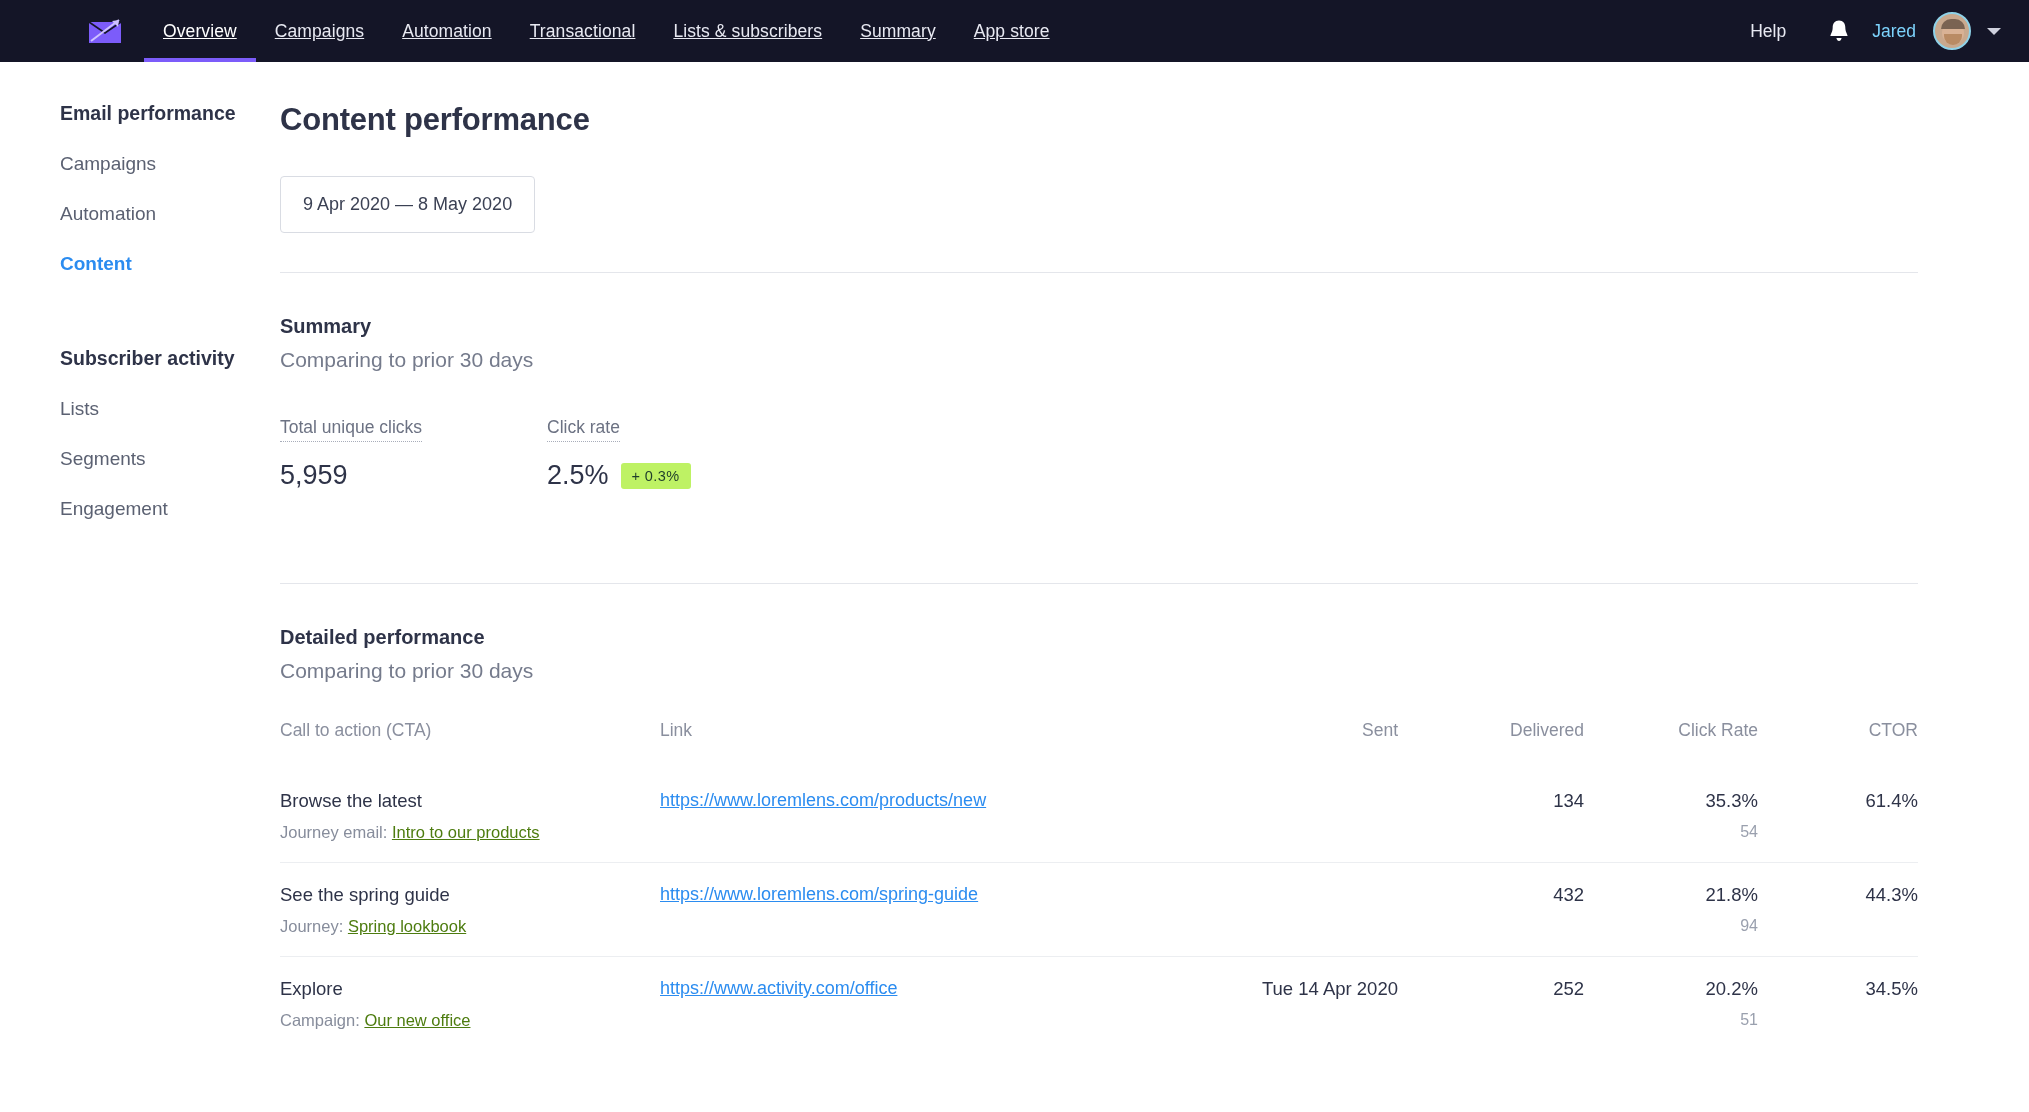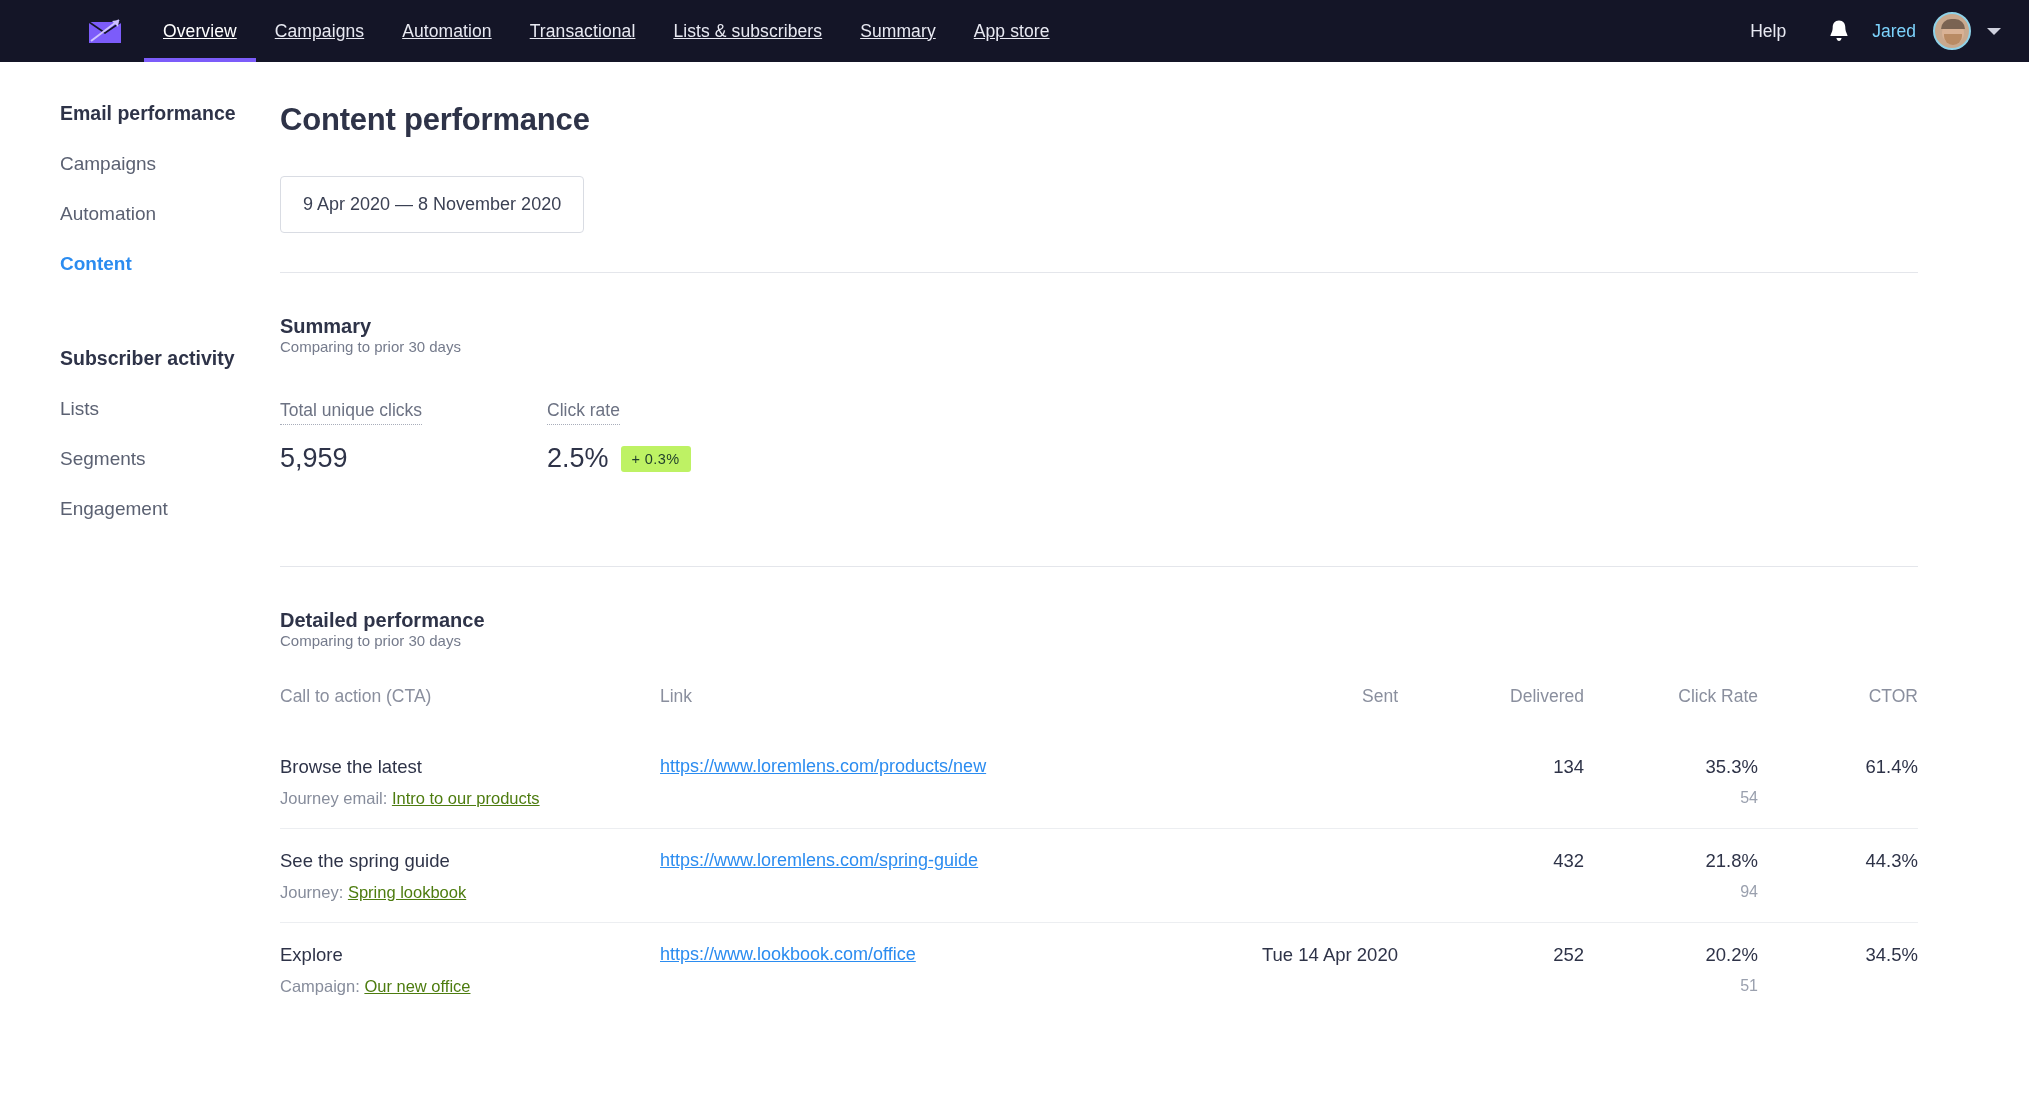--- a/index.html
+++ b/index.html
@@ -333,7 +333,7 @@
   <div class="content">
     <div class="page-title">Content performance</div>
 
-    <div class="daterange">9 Apr 2020 — 8 November 2020</div>
+    <div class="daterange">9 Apr 2020 — 8 May 2020</div>
 
     <div class="divider"></div>
 

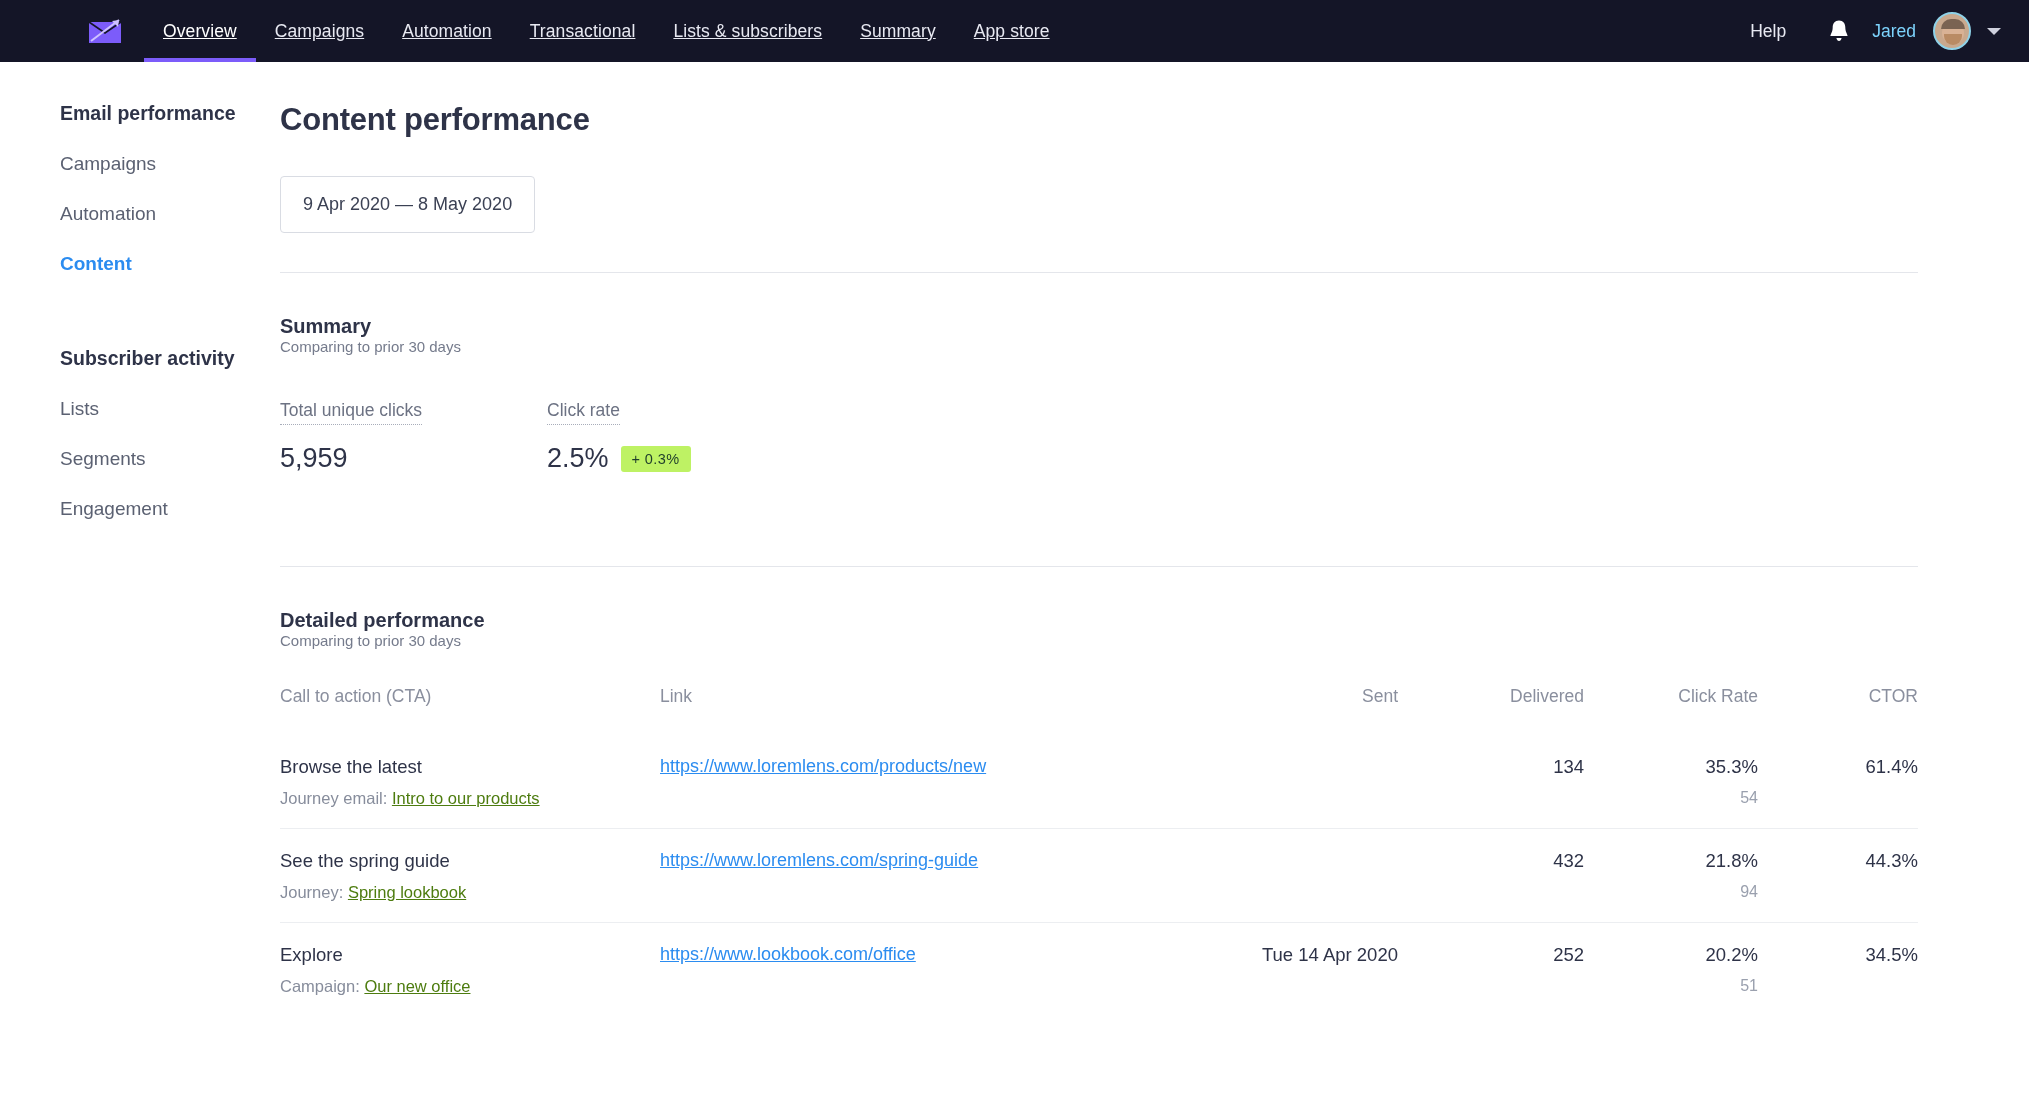--- a/index.html
+++ b/index.html
@@ -168,8 +168,9 @@
     color: #2e3348;
   }
   .section-sub {
-    font-size: 15px;
+    font-size: 21px;
     color: #757b8c;
+    margin-top: 10px;
   }
 
   .metrics { display: flex; margin-top: 45px; }

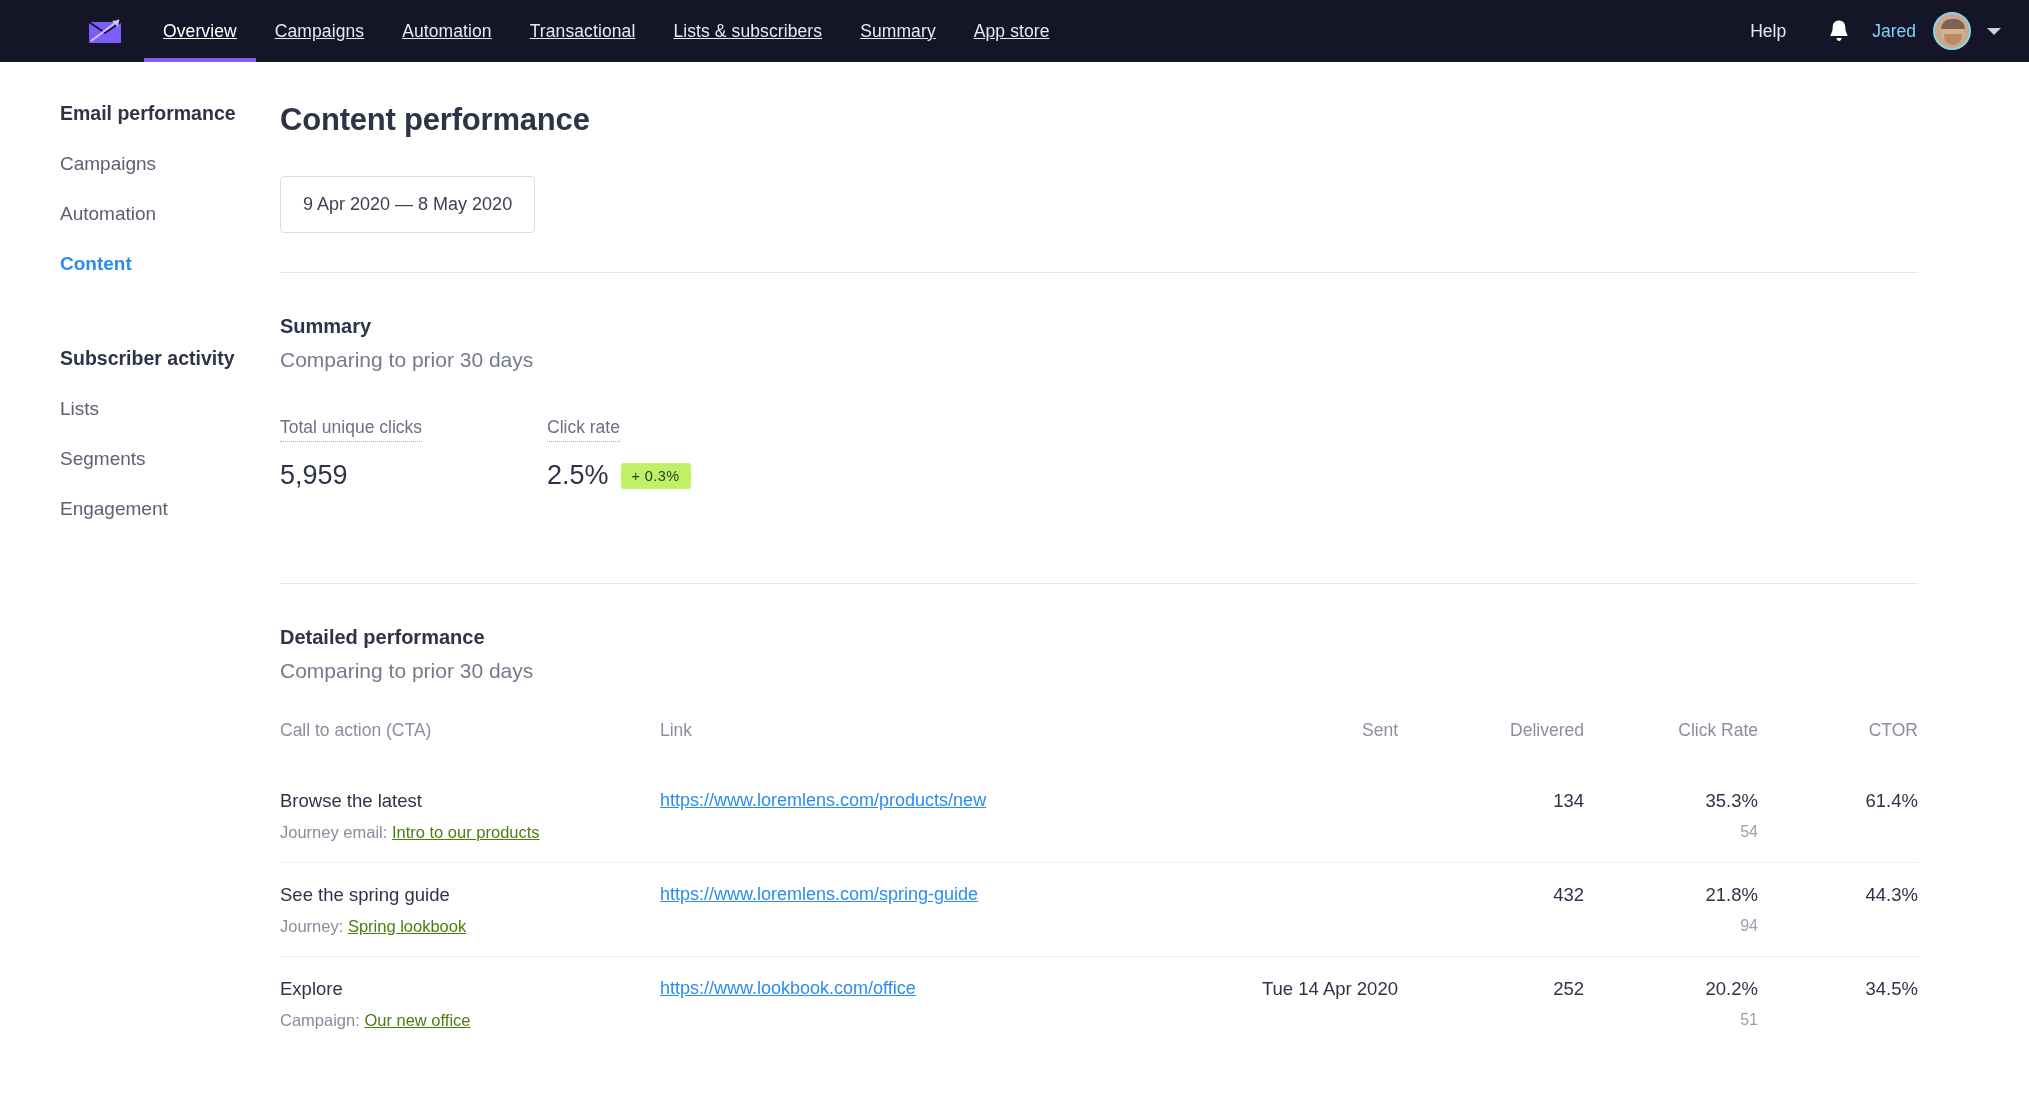--- a/index.html
+++ b/index.html
@@ -446,7 +446,7 @@
               </div>
             </td>
             <td class="link-cell">
-              <a>https://www.lookbook.com/office</a>
+              <a>https://www.activity.com/office</a>
             </td>
             <td class="num">
               <span class="val">Tue 14 Apr 2020</span>

